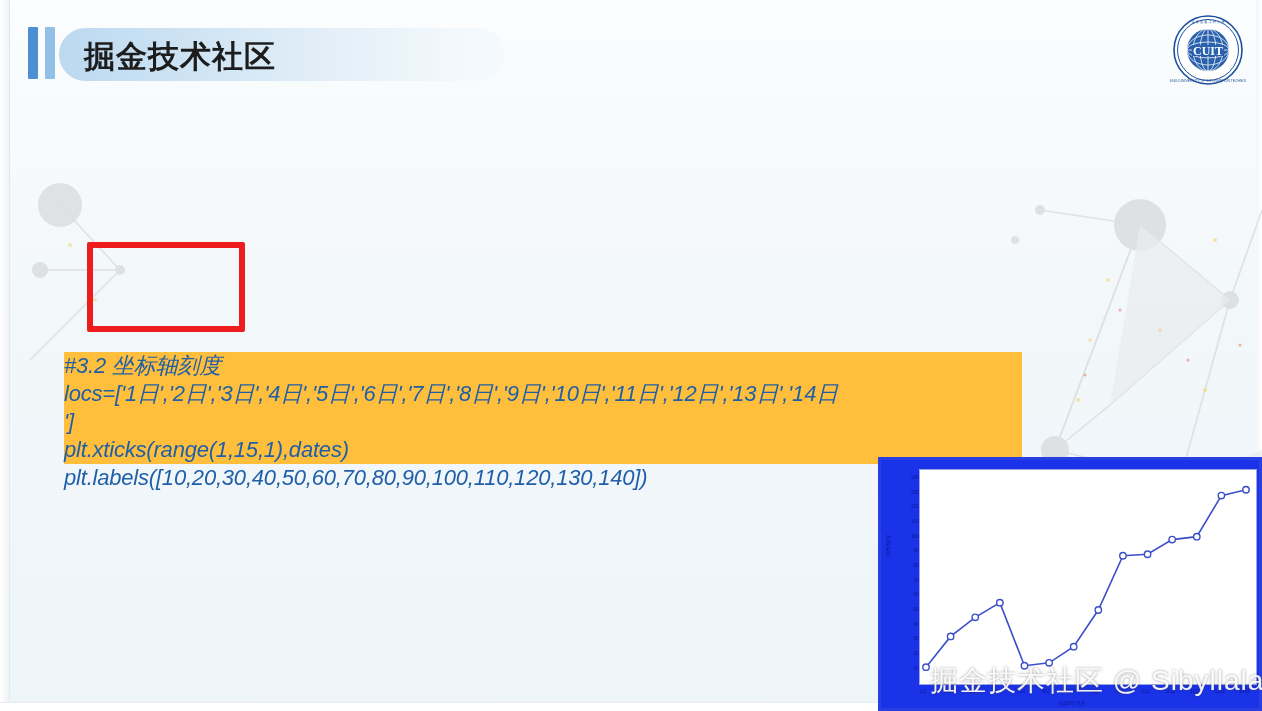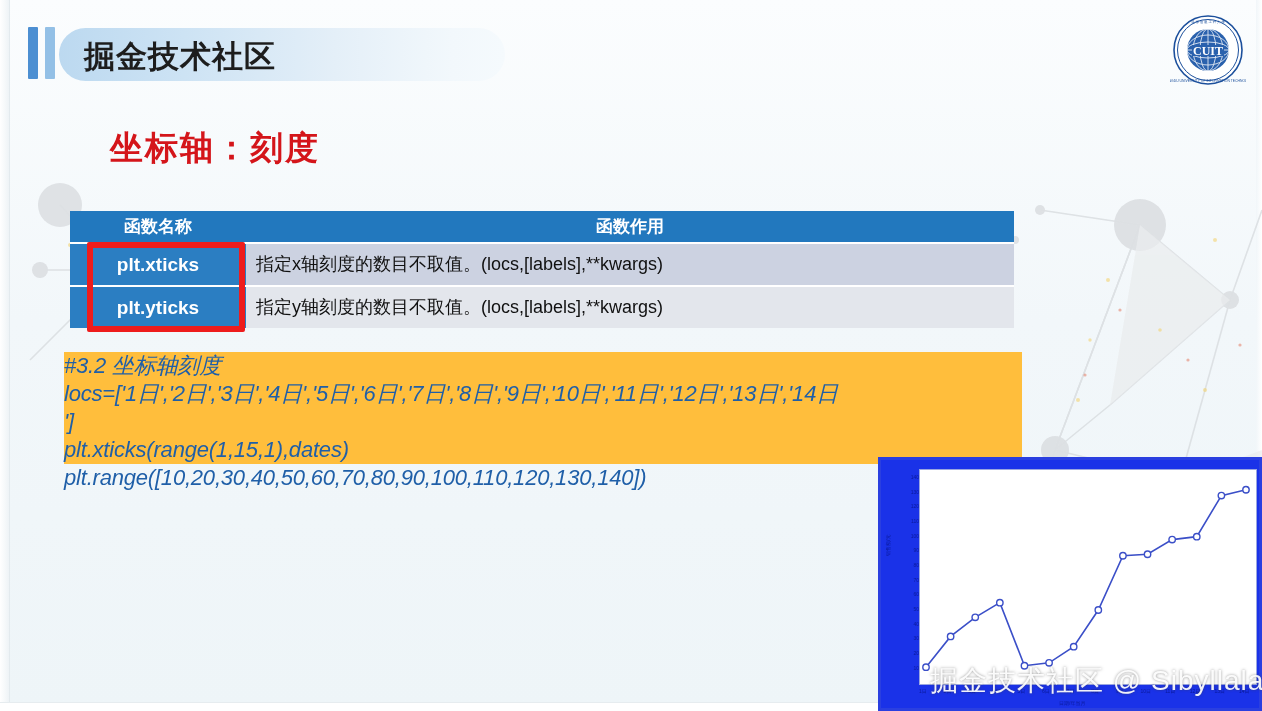--- a/index.html
+++ b/index.html
@@ -299,7 +299,6 @@
   <div class="title-pill"></div>
   <div class="title-text">掘金技术社区</div>
 
-  <div class="subtitle">坐标轴：刻度</div>
 
   <svg class="logo" viewBox="0 0 76 76">
     <circle cx="38" cy="38" r="34" fill="#ffffff" stroke="#1b4f9c" stroke-width="1.6"></circle>

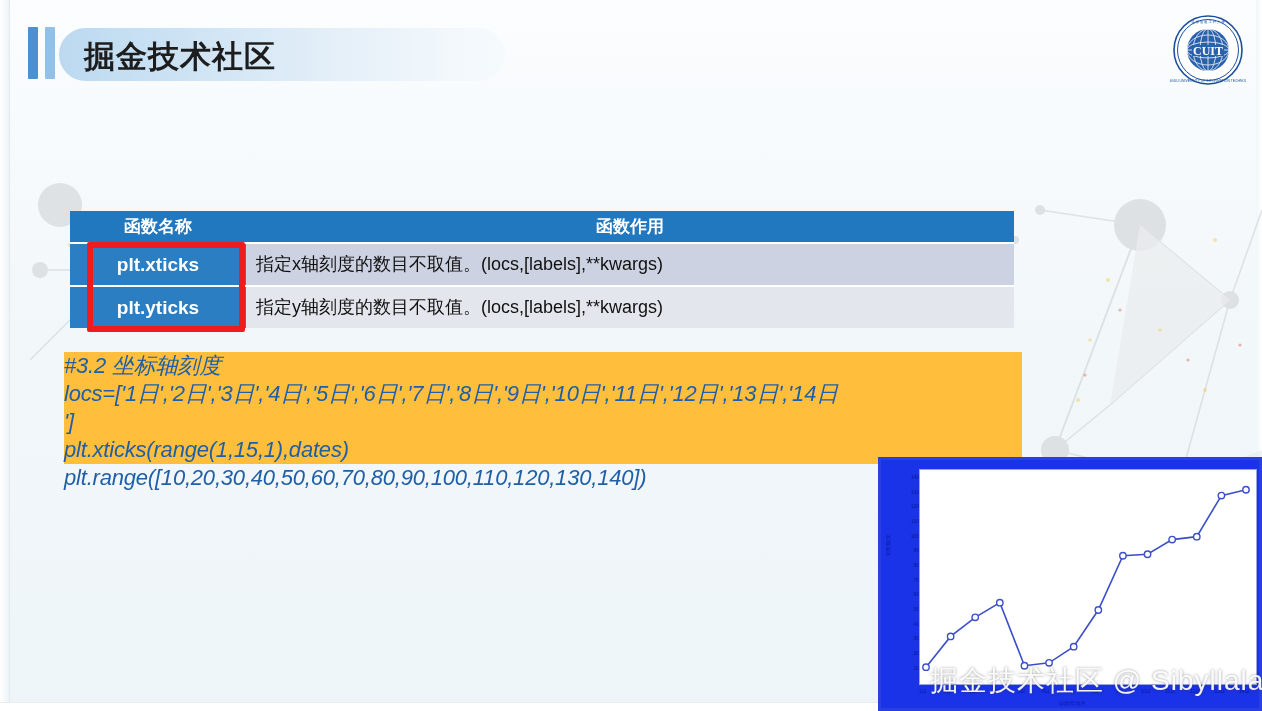--- a/index.html
+++ b/index.html
@@ -320,22 +320,6 @@
     </g>
   </svg>
 
-  <div class="tbl">
-    <div class="tbl-row tbl-head">
-      <div class="c1">函数名称</div>
-      <div class="c2">函数作用</div>
-    </div>
-    <div class="row-sep"></div>
-    <div class="tbl-row tbl-body row-a">
-      <div class="c1">plt.xticks</div>
-      <div class="c2">指定x轴刻度的数目不取值。(locs,[labels],**kwargs)</div>
-    </div>
-    <div class="row-sep"></div>
-    <div class="tbl-row tbl-body row-b">
-      <div class="c1">plt.yticks</div>
-      <div class="c2">指定y轴刻度的数目不取值。(locs,[labels],**kwargs)</div>
-    </div>
-  </div>
 
   <div class="red-box"></div>
 

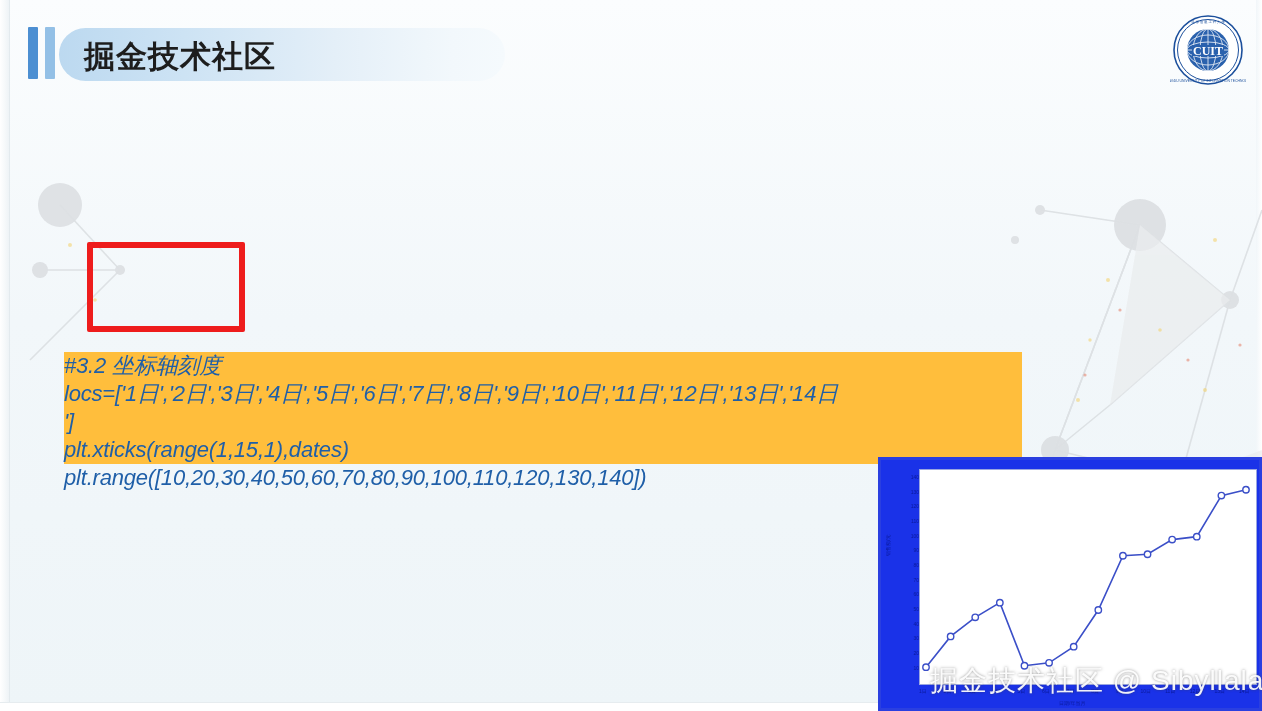--- a/index.html
+++ b/index.html
@@ -328,7 +328,7 @@
     <div class="code-line hl">locs=['1日','2日','3日','4日','5日','6日','7日','8日','9日','10日','11日','12日','13日','14日</div>
     <div class="code-line hl">']</div>
     <div class="code-line hl">plt.xticks(range(1,15,1),dates)</div>
-    <div class="code-line plain">plt.range([10,20,30,40,50,60,70,80,90,100,110,120,130,140])</div>
+    <div class="code-line plain">plt.labels([10,20,30,40,50,60,70,80,90,100,110,120,130,140])</div>
   </div>
 
   <div class="chart-panel">

